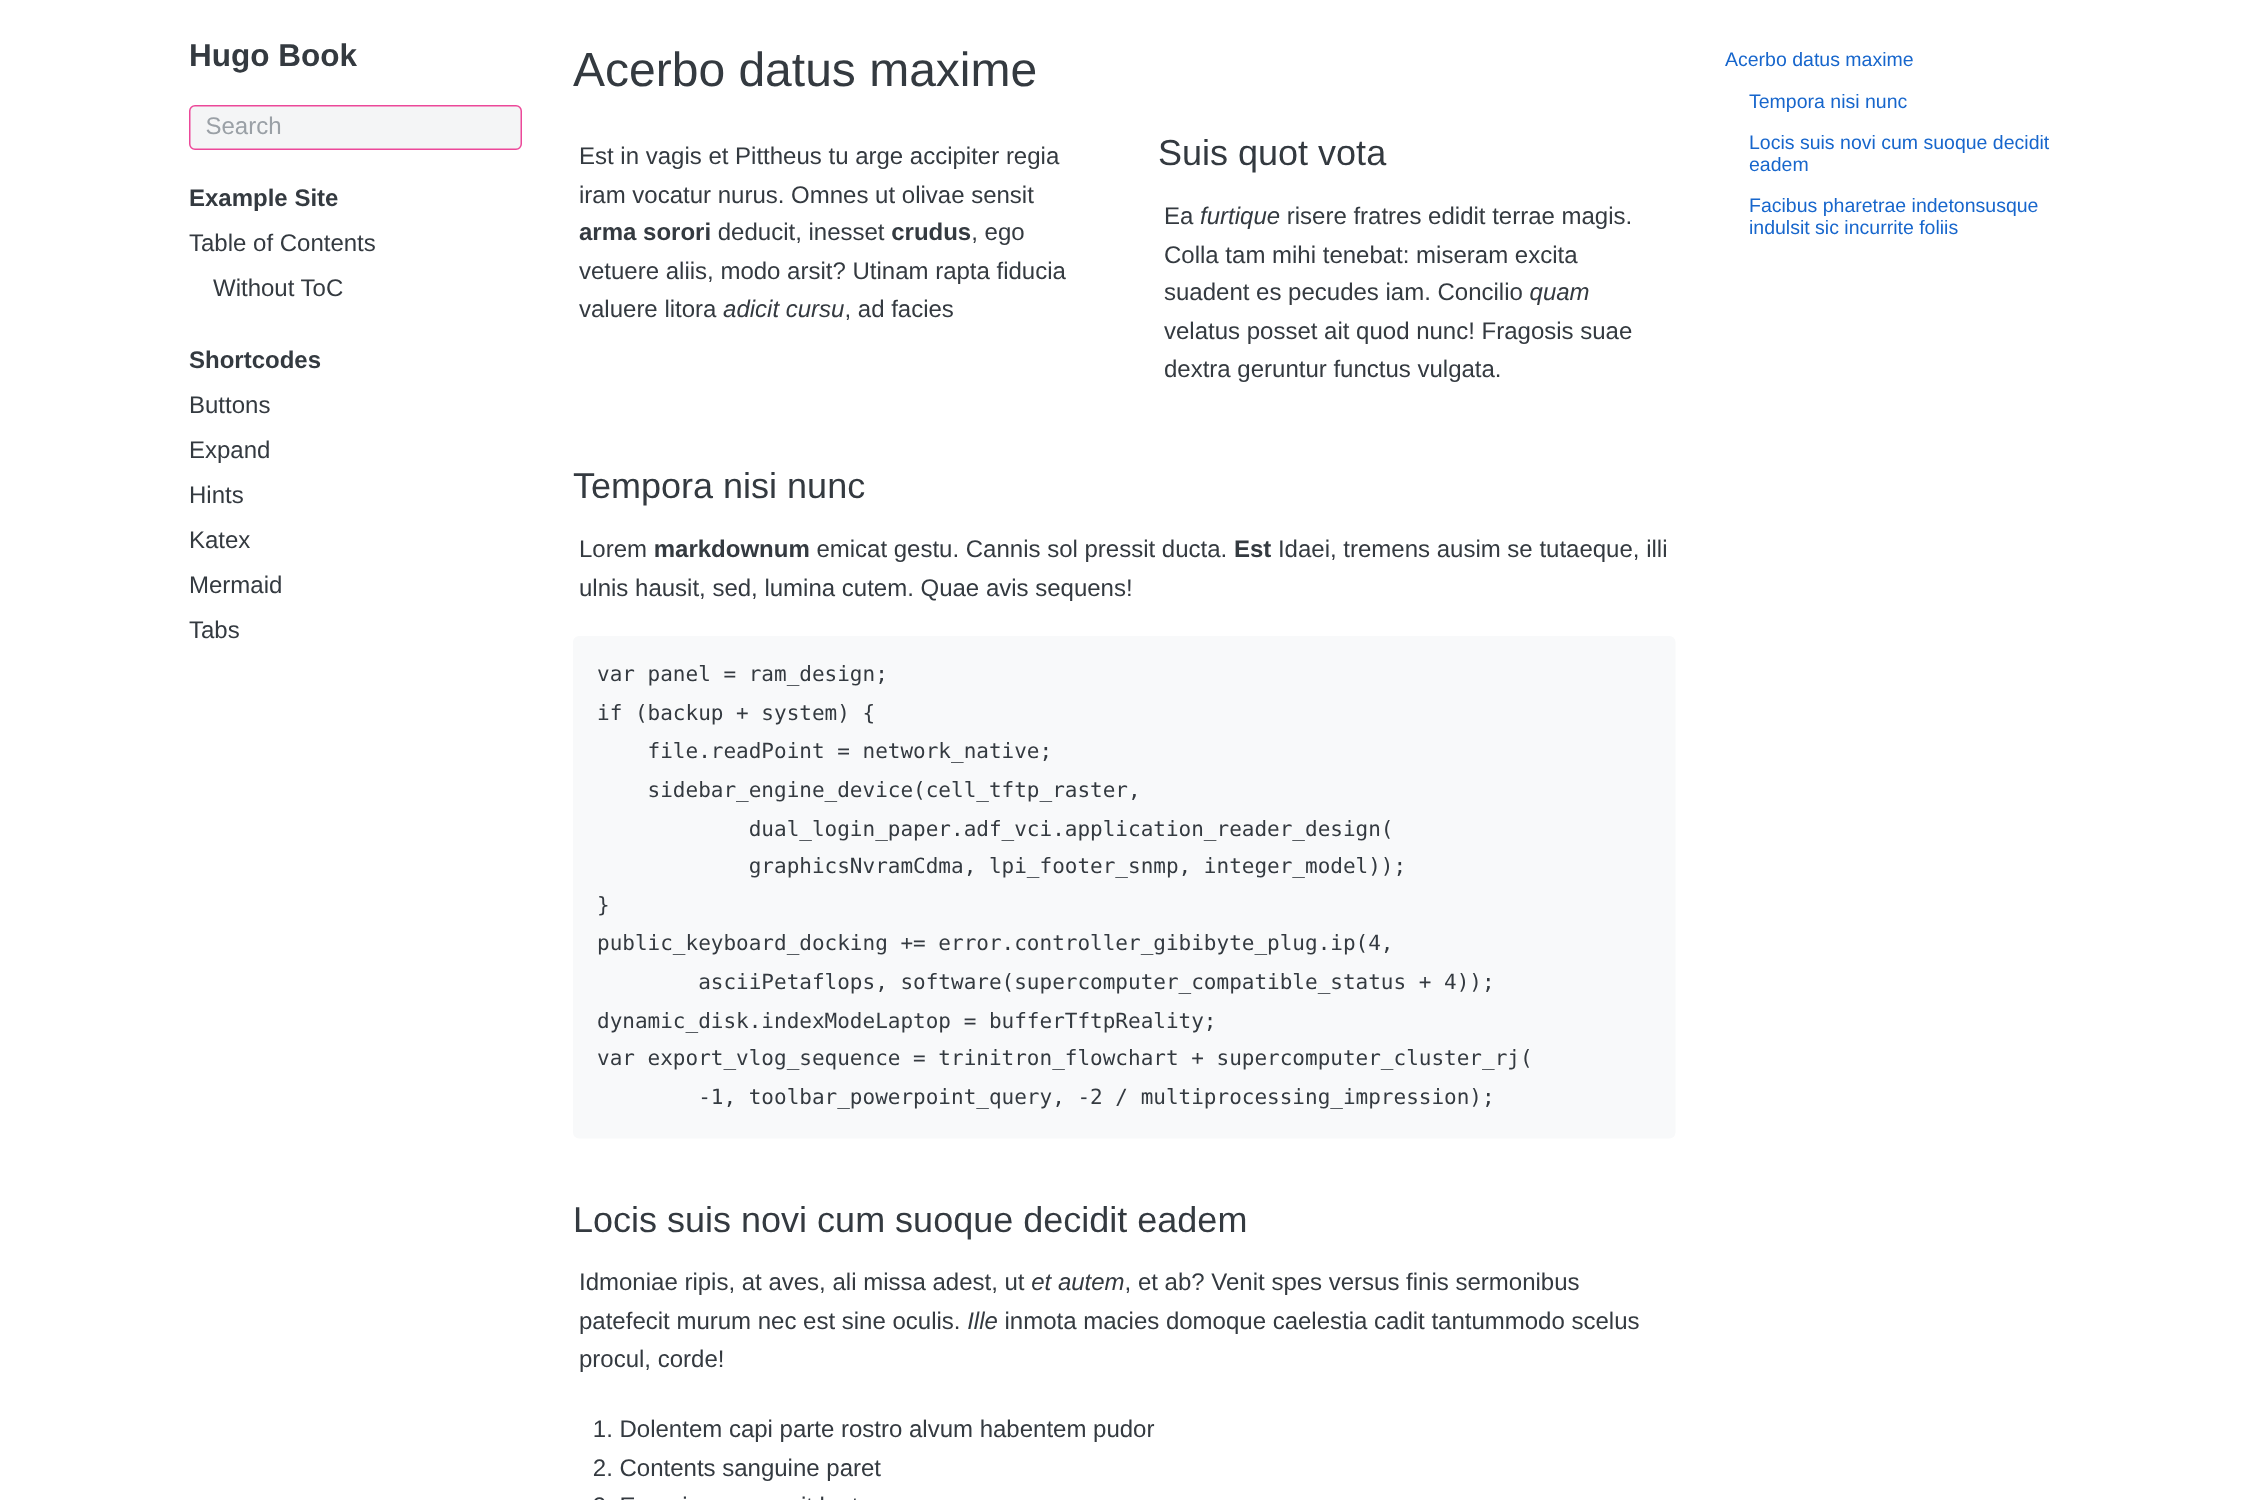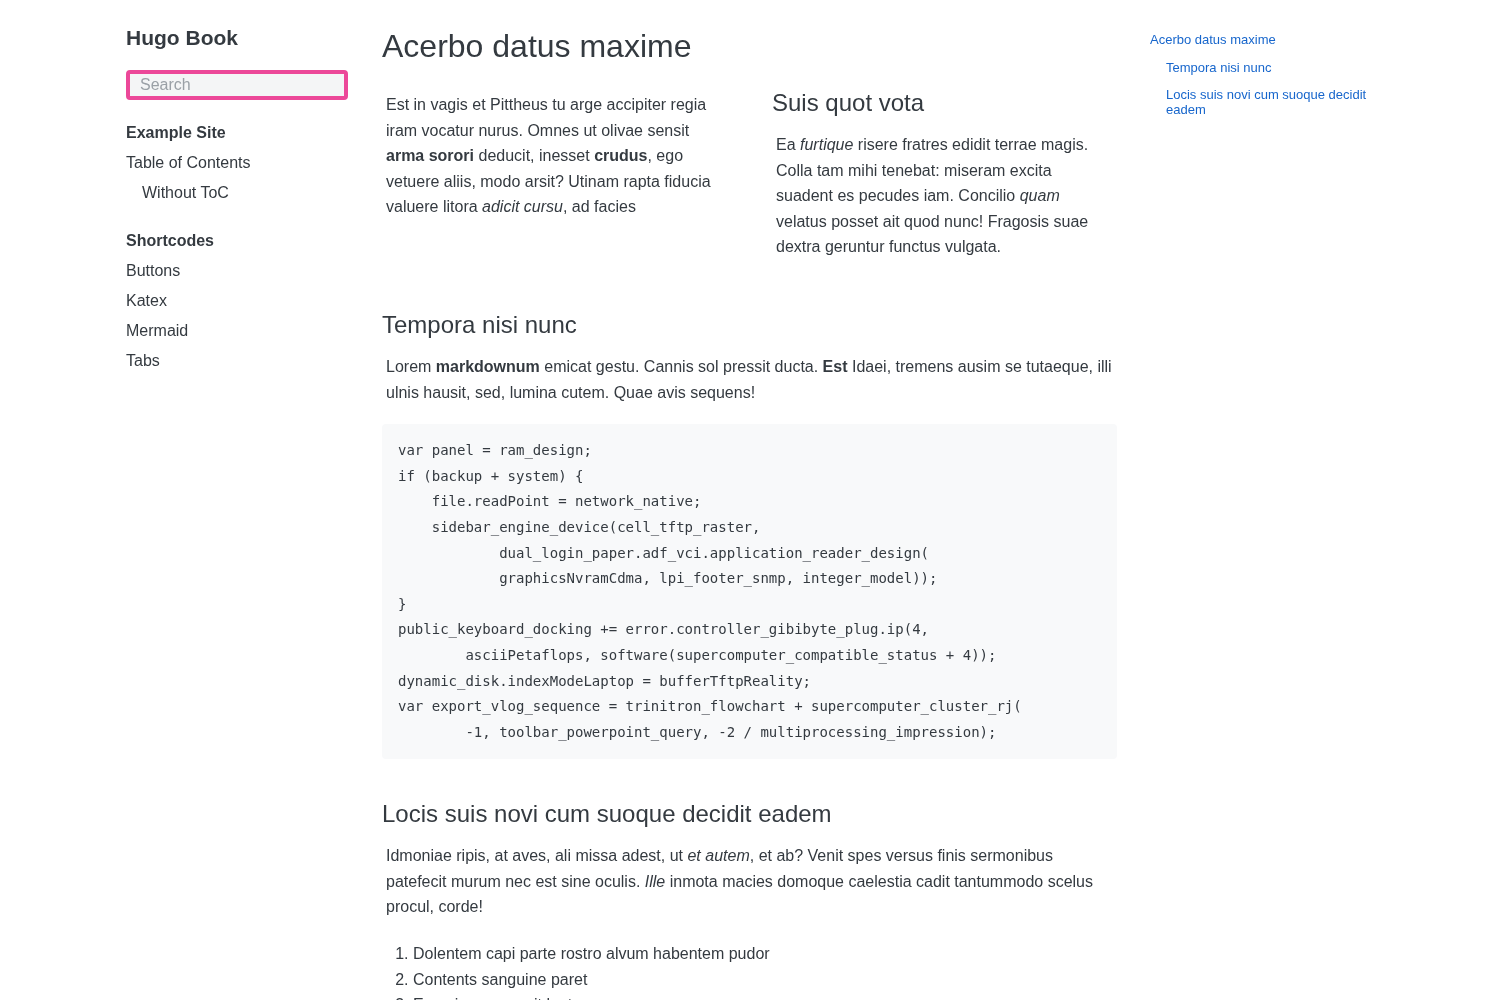--- a/index.html
+++ b/index.html
@@ -24,7 +24,7 @@
   .search {
     width: 100%; height: 30px;
     background: var(--search-bg);
-    border: 4px solid #ec4899; border-radius: 4px;
+    border: 1px solid #ec4899; border-radius: 4px;
     padding: 5px 10px; font-size: 16px; color: var(--text);
     font-family: "Liberation Sans", sans-serif; outline: none;
   }

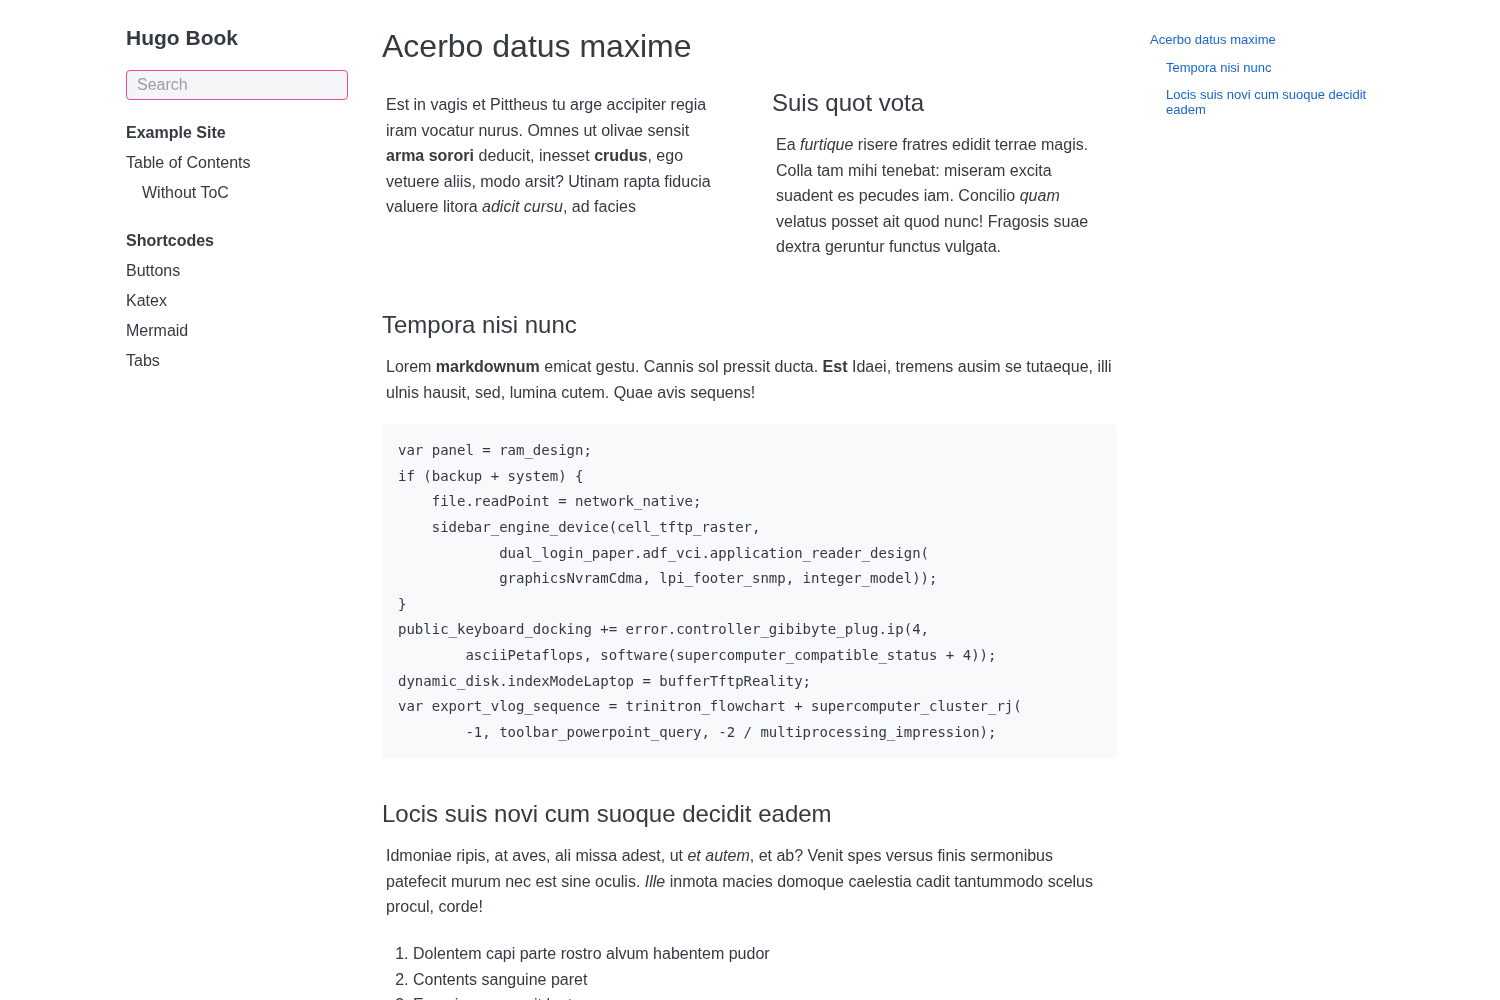--- a/index.html
+++ b/index.html
@@ -132,6 +132,7 @@
         <li class="lvl1"><a>Acerbo datus maxime</a></li>
         <li class="lvl2"><a>Tempora nisi nunc</a></li>
         <li class="lvl2"><a>Locis suis novi cum suoque decidit eadem</a></li>
+        <li class="lvl2"><a>Facibus pharetrae indetonsusque indulsit sic incurrite foliis</a></li>
       </ul>
     </nav>
   </aside>

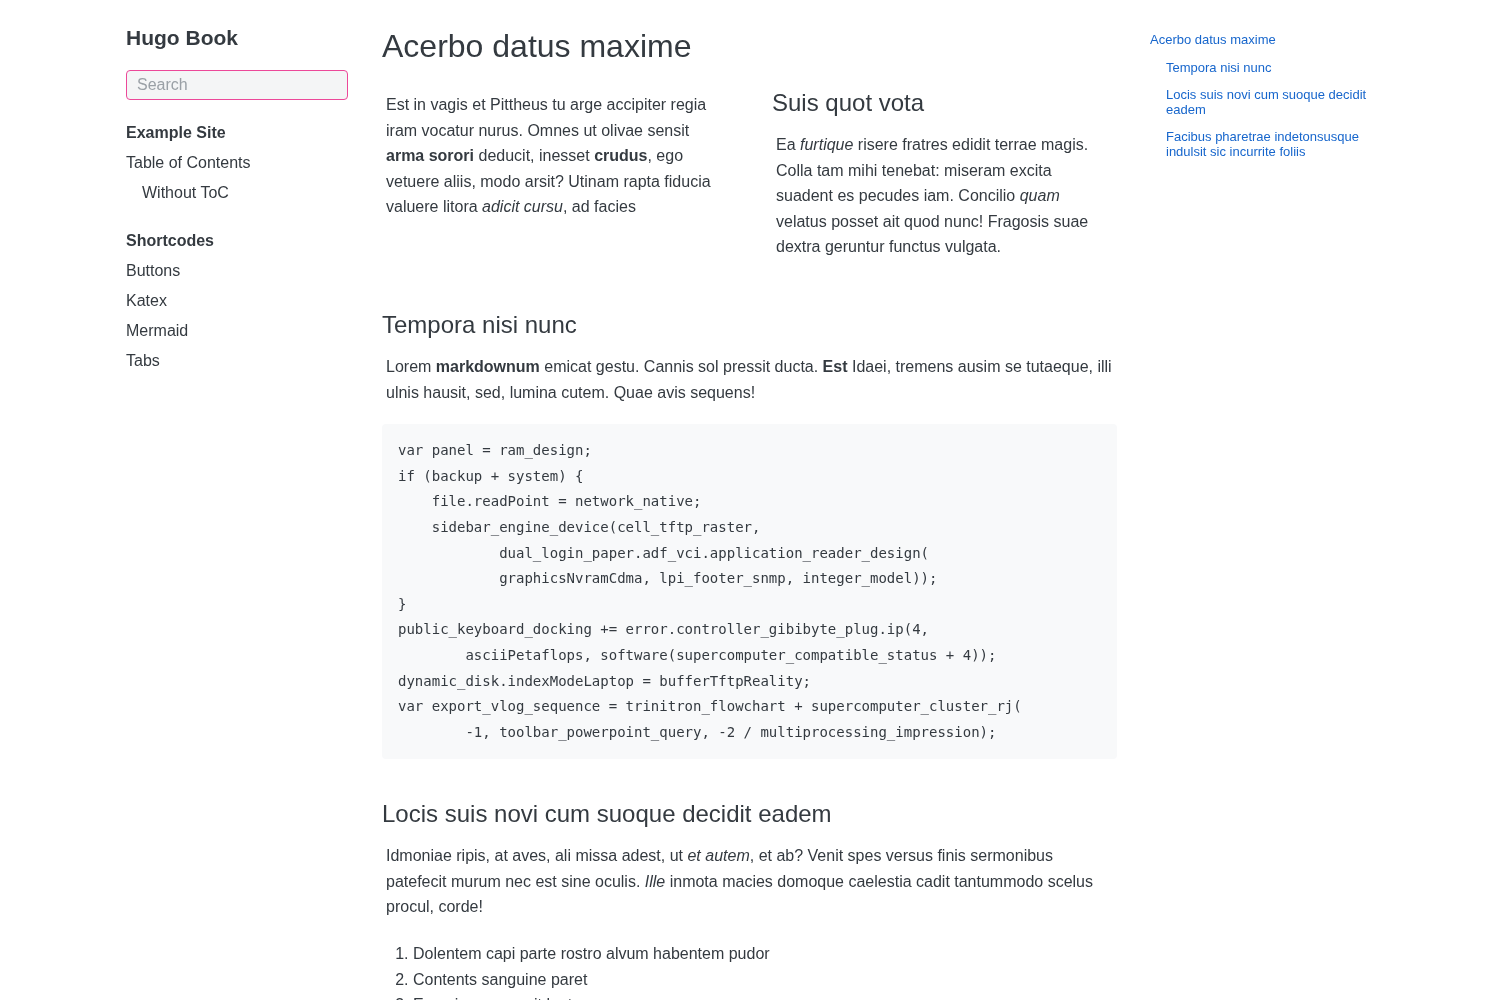--- a/index.html
+++ b/index.html
@@ -78,6 +78,7 @@
         <li class="indent"><a>Without ToC</a></li>
         <li class="bold gap"><a>Shortcodes</a></li>
         <li><a>Buttons</a></li>
+        <li><a>Expand</a></li>
         <li><a>Katex</a></li>
         <li><a>Mermaid</a></li>
         <li><a>Tabs</a></li>

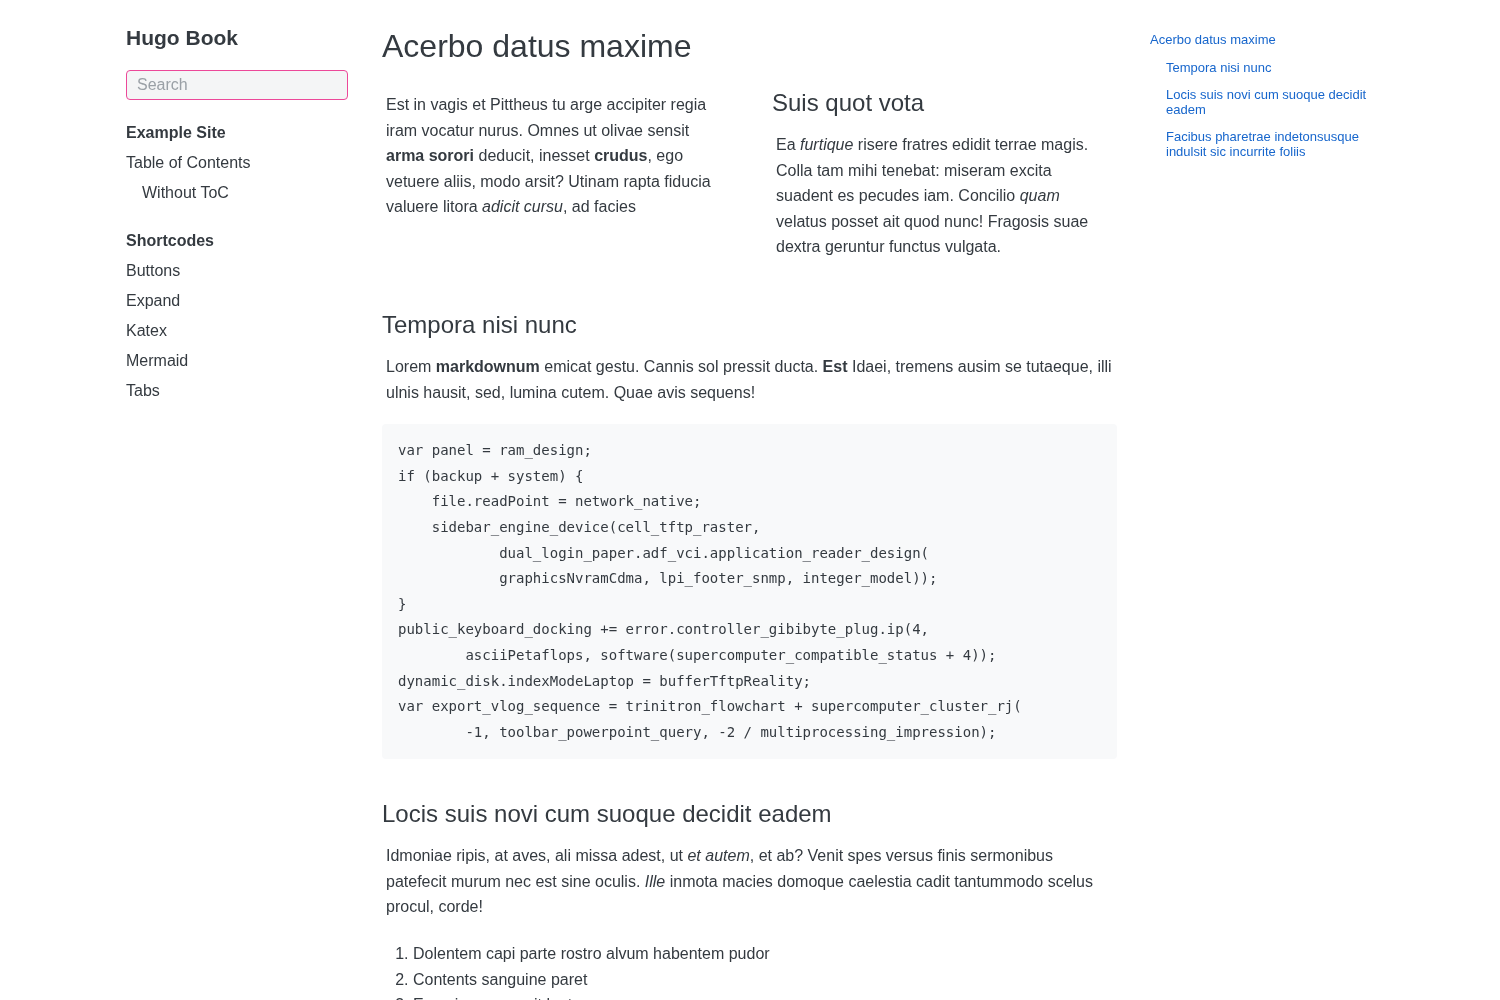--- a/index.html
+++ b/index.html
@@ -79,6 +79,7 @@
         <li class="bold gap"><a>Shortcodes</a></li>
         <li><a>Buttons</a></li>
         <li><a>Expand</a></li>
+        <li><a>Hints</a></li>
         <li><a>Katex</a></li>
         <li><a>Mermaid</a></li>
         <li><a>Tabs</a></li>

